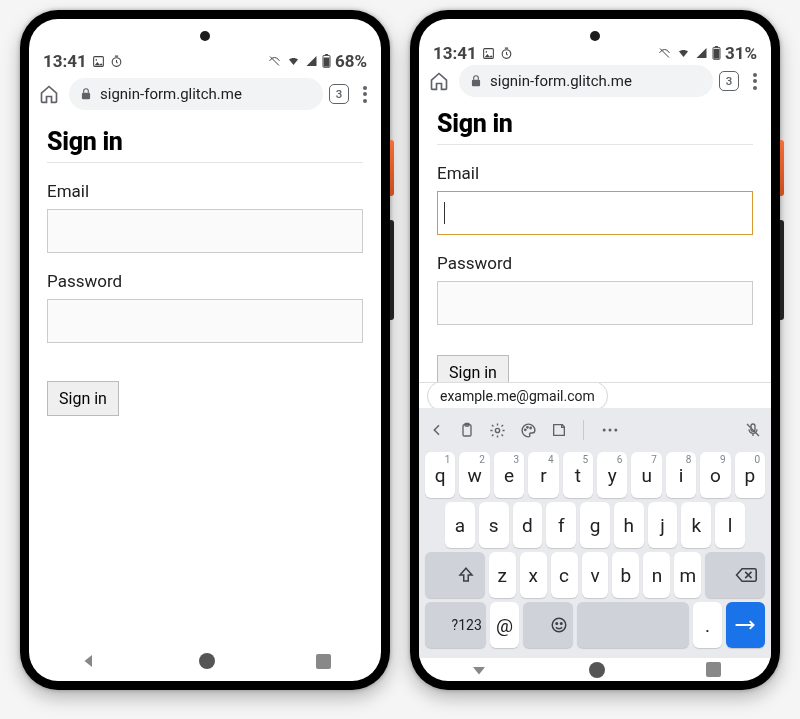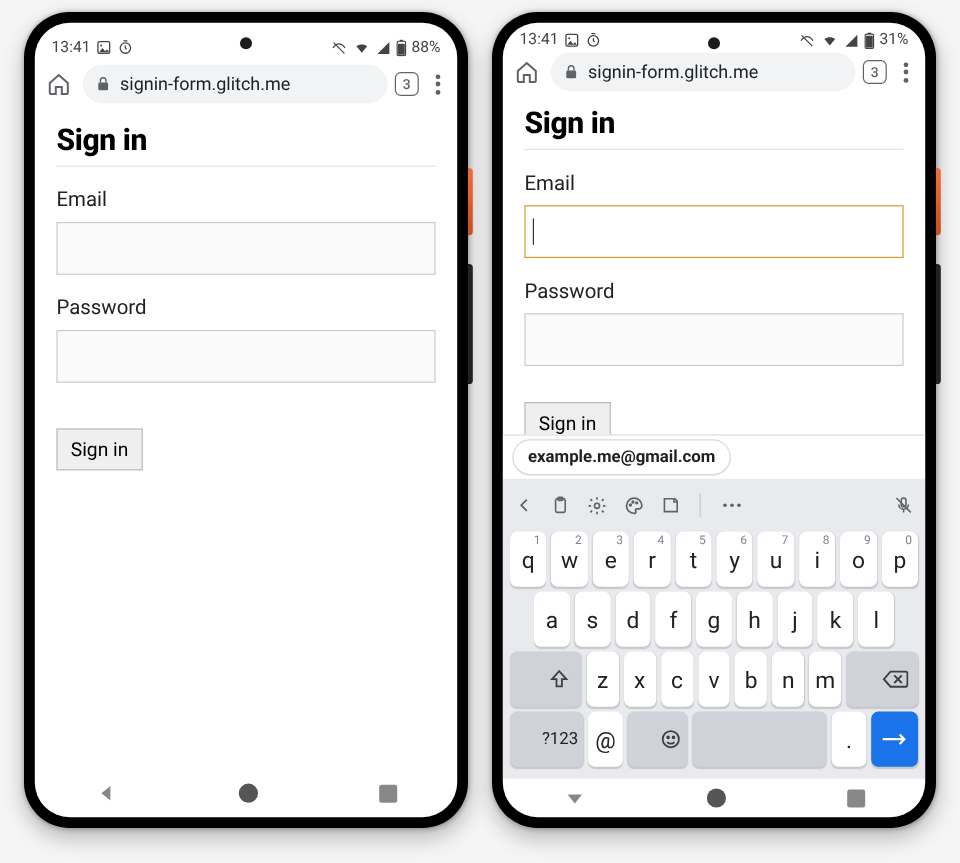--- a/index.html
+++ b/index.html
@@ -52,7 +52,7 @@
     height: 30px;
     display:flex; align-items:flex-end; justify-content:space-between;
     padding: 0 14px 2px 14px;
-    font-size:13px; color:#444; font-weight:400;
+    font-size:17px; color:#444; font-weight:700;margin-top:24px;
   }
   .status .left { display:flex; align-items:center; gap:5px;}
   .status .right { display:flex; align-items:center; gap:4px;}

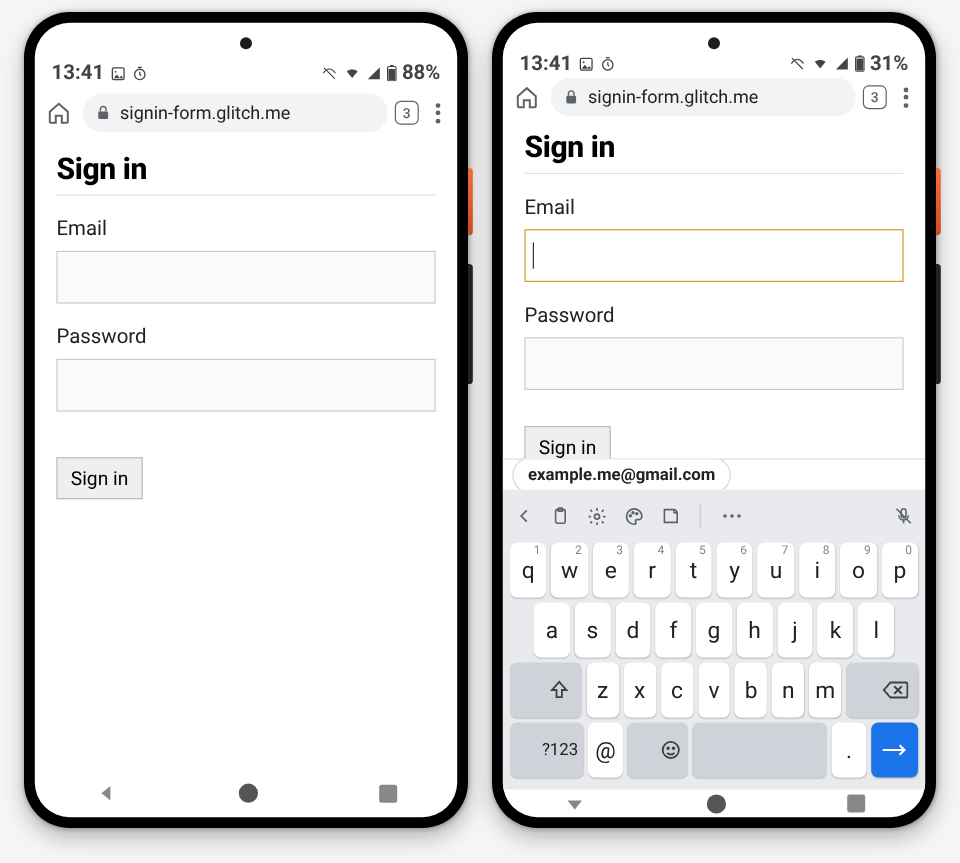--- a/index.html
+++ b/index.html
@@ -191,7 +191,7 @@
               <rect x="4" y="0" width="4" height="2" fill="#444"></rect>
             </svg>
         </span>
-        <span>88%</span>
+        <span>68%</span>
       </div>
     </div>
 

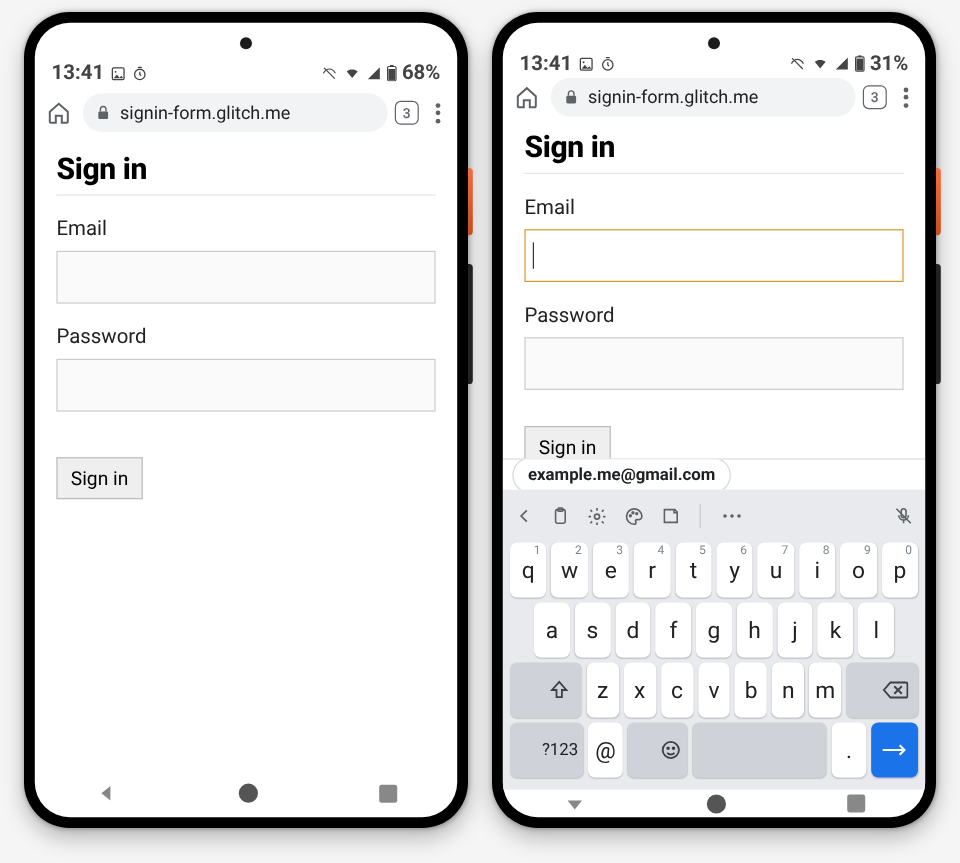--- a/index.html
+++ b/index.html
@@ -107,7 +107,6 @@
     background:#fff; border:1px solid #d8d8d8; border-radius:18px;
     padding:6px 12px; font-size:14px; white-space:nowrap; color:#202124;
     box-shadow:0 1px 1px rgba(0,0,0,.05);
-    font-weight:bold;
   }
   
   .gboard {

